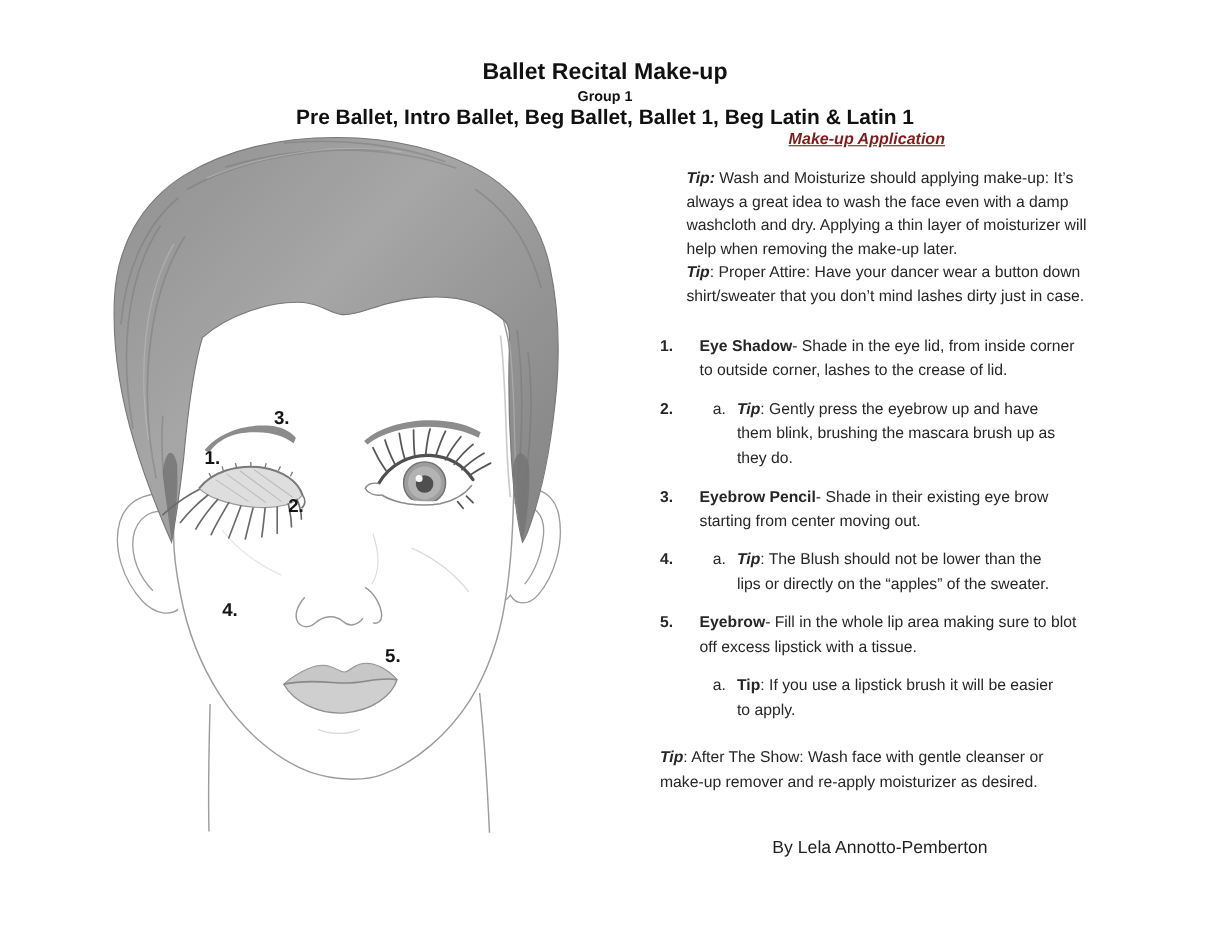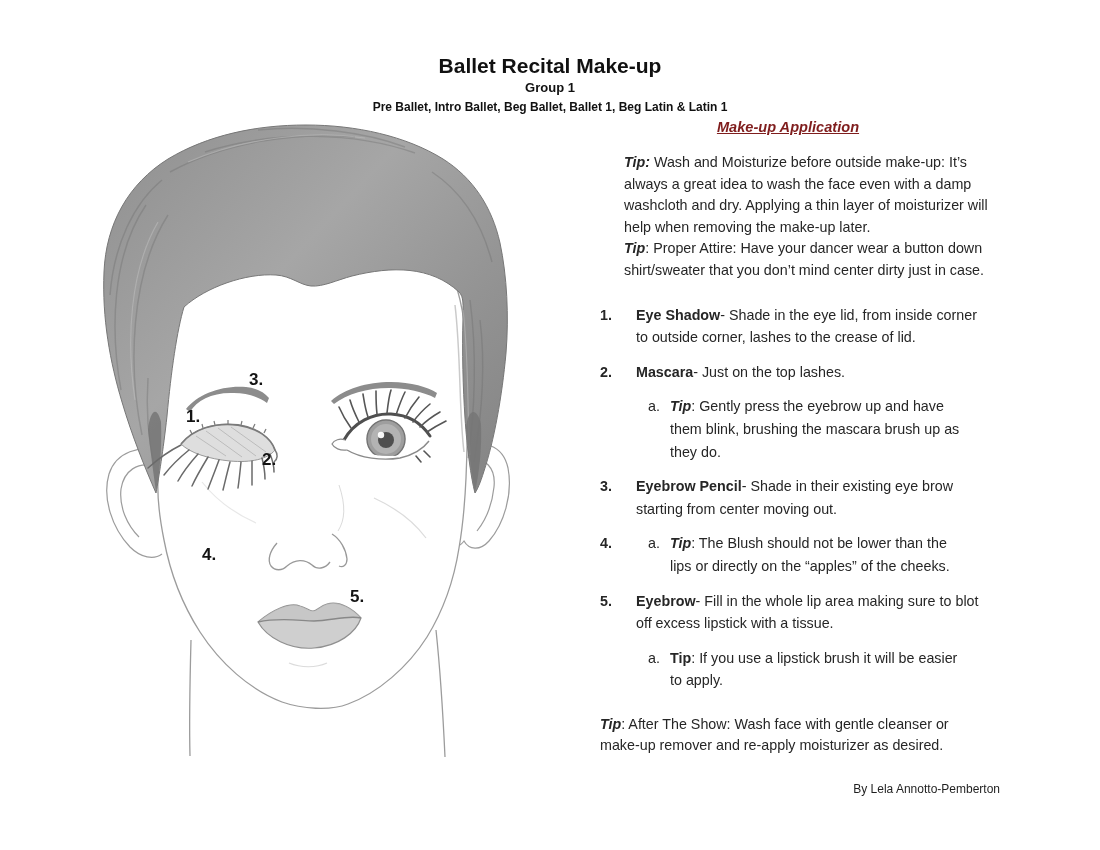--- a/index.html
+++ b/index.html
@@ -11,7 +11,7 @@
   .doc-header{position:absolute;top:53px;left:0;width:1100px;text-align:center;}
   .doc-title{margin:0;font-size:21px;font-weight:bold;line-height:25px;color:#111;}
   .doc-sub{font-size:13px;font-weight:bold;line-height:15px;margin-top:2px;color:#111;}
-  .doc-sub2{font-size:12px;font-weight:bold;line-height:15px;margin-top:5px;color:#111;}
+  .doc-sub2{font-size:19px;font-weight:bold;line-height:15px;margin-top:5px;color:#111;}
   
   .face-figure{position:absolute;left:60px;top:115px;width:480px;height:680px;margin:0;}
   .face-figure svg{position:absolute;left:0;top:0;}

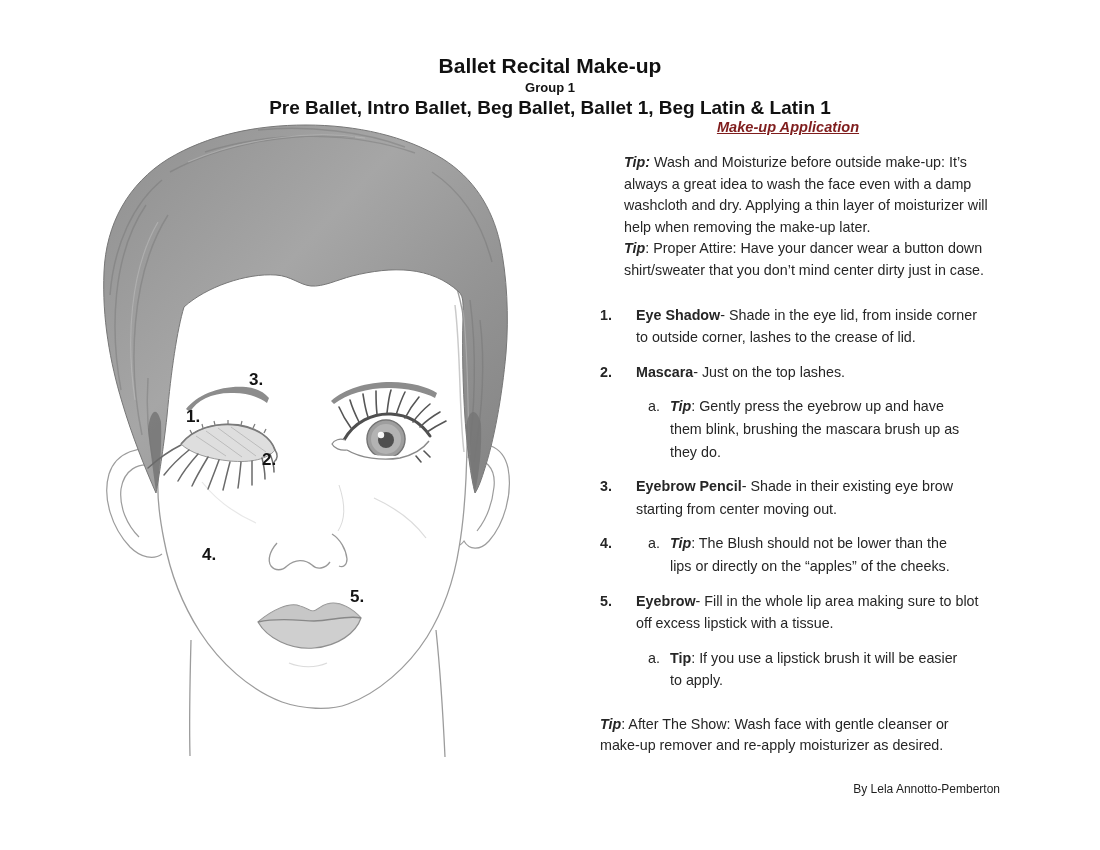--- a/index.html
+++ b/index.html
@@ -197,7 +197,7 @@
     <h2 class="app-heading">Make-up Application</h2>
 
     <div class="intro-tips">
-      <p class="tip-par"><span class="bi">Tip:</span><span> Wash and Moisturize before outside make-up: It’s always a great idea to wash the face even with a damp washcloth and dry.  Applying a thin layer of moisturizer will help when removing the make-up later.</span></p>
+      <p class="tip-par"><span class="bi">Tip:</span><span> Wash and Moisturize should applying make-up: It’s always a great idea to wash the face even with a damp washcloth and dry.  Applying a thin layer of moisturizer will help when removing the make-up later.</span></p>
       <p class="tip-par"><span class="bi">Tip</span><span>: Proper Attire: Have your dancer wear a button down shirt/sweater that you don’t mind center dirty just in case.</span></p>
     </div>
 

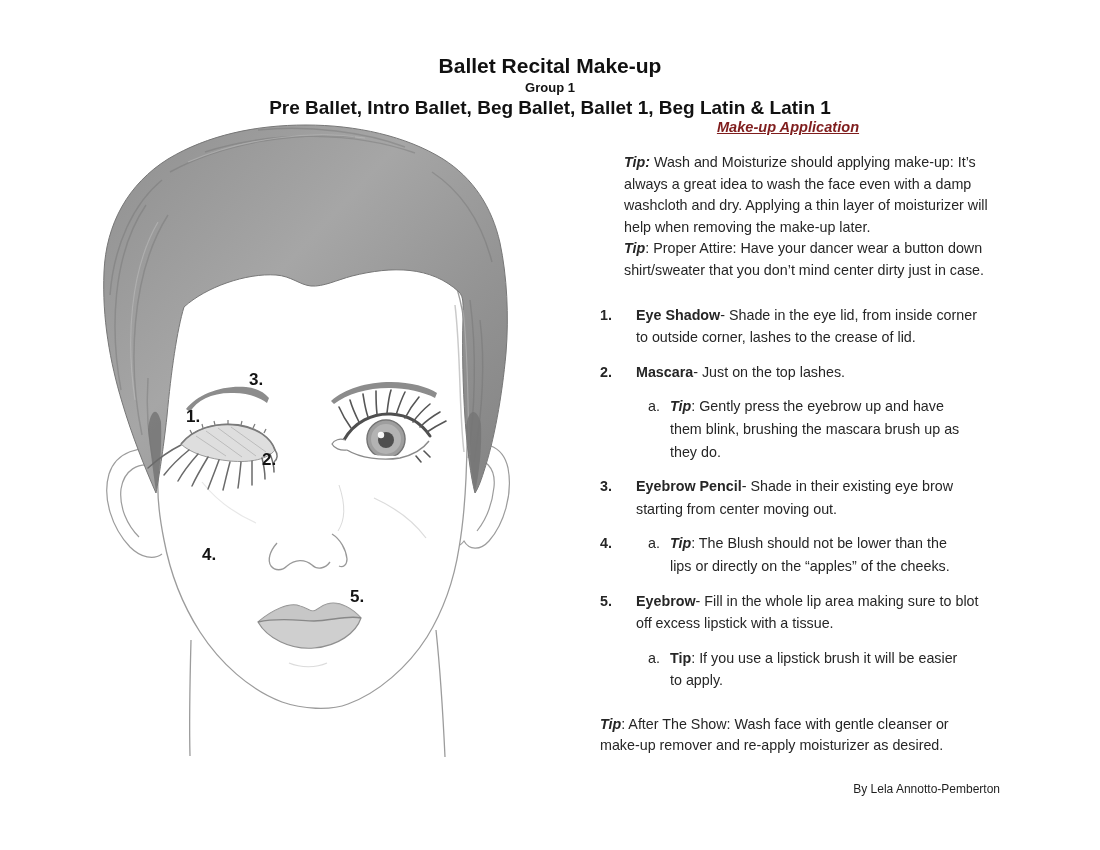--- a/index.html
+++ b/index.html
@@ -198,7 +198,7 @@
 
     <div class="intro-tips">
       <p class="tip-par"><span class="bi">Tip:</span><span> Wash and Moisturize should applying make-up: It’s always a great idea to wash the face even with a damp washcloth and dry.  Applying a thin layer of moisturizer will help when removing the make-up later.</span></p>
-      <p class="tip-par"><span class="bi">Tip</span><span>: Proper Attire: Have your dancer wear a button down shirt/sweater that you don’t mind center dirty just in case.</span></p>
+      <p class="tip-par"><span class="bi">Tip</span><span>: Proper Attire: Have your dancer wear a button down shirt/sweater that you don’t mind lashes dirty just in case.</span></p>
     </div>
 
     <div class="steps">

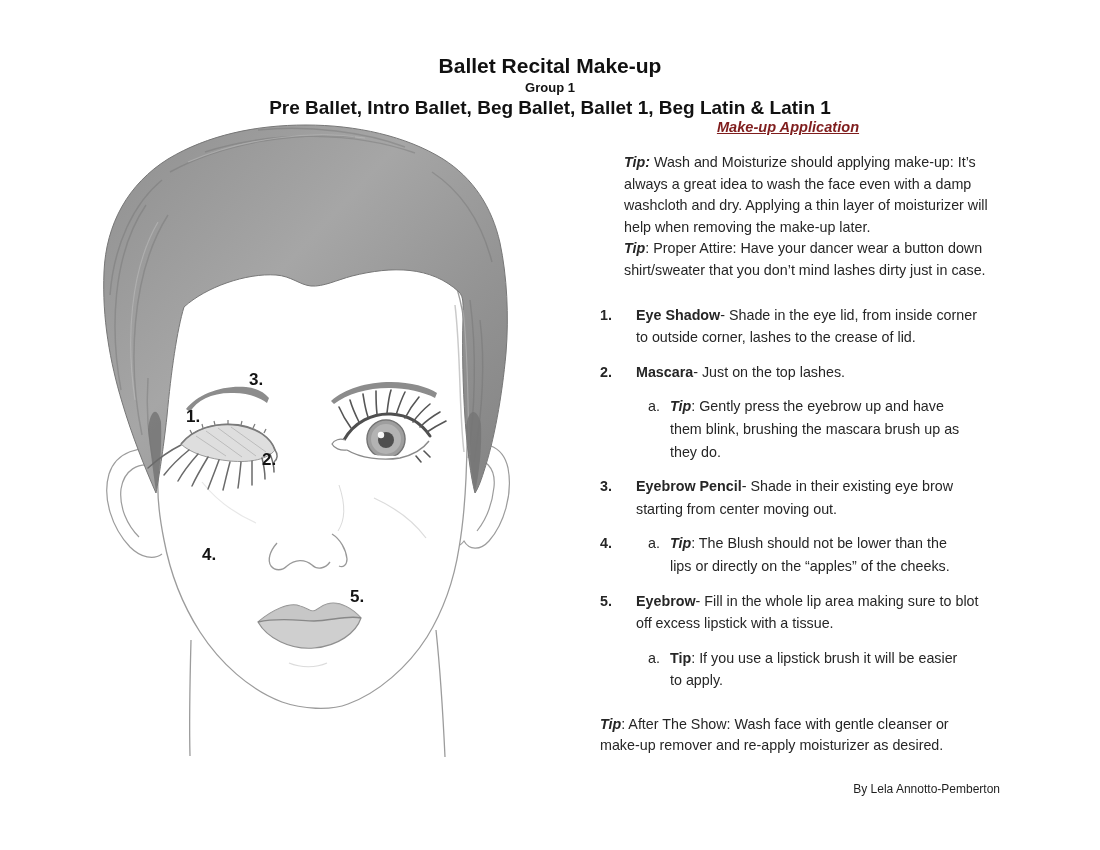--- a/index.html
+++ b/index.html
@@ -210,7 +210,6 @@
 
       <div class="step">
         <span class="step-num">2.</span>
-        <p class="step-main"><span class="step-name">Mascara</span><span>- Just on the top lashes.</span></p>
         <div class="substep">
           <span class="sub-letter">a.</span>
           <p class="sub-main"><span class="bi">Tip</span><span>: Gently press the eyebrow up and have them blink, brushing the mascara brush up as they do.</span></p>

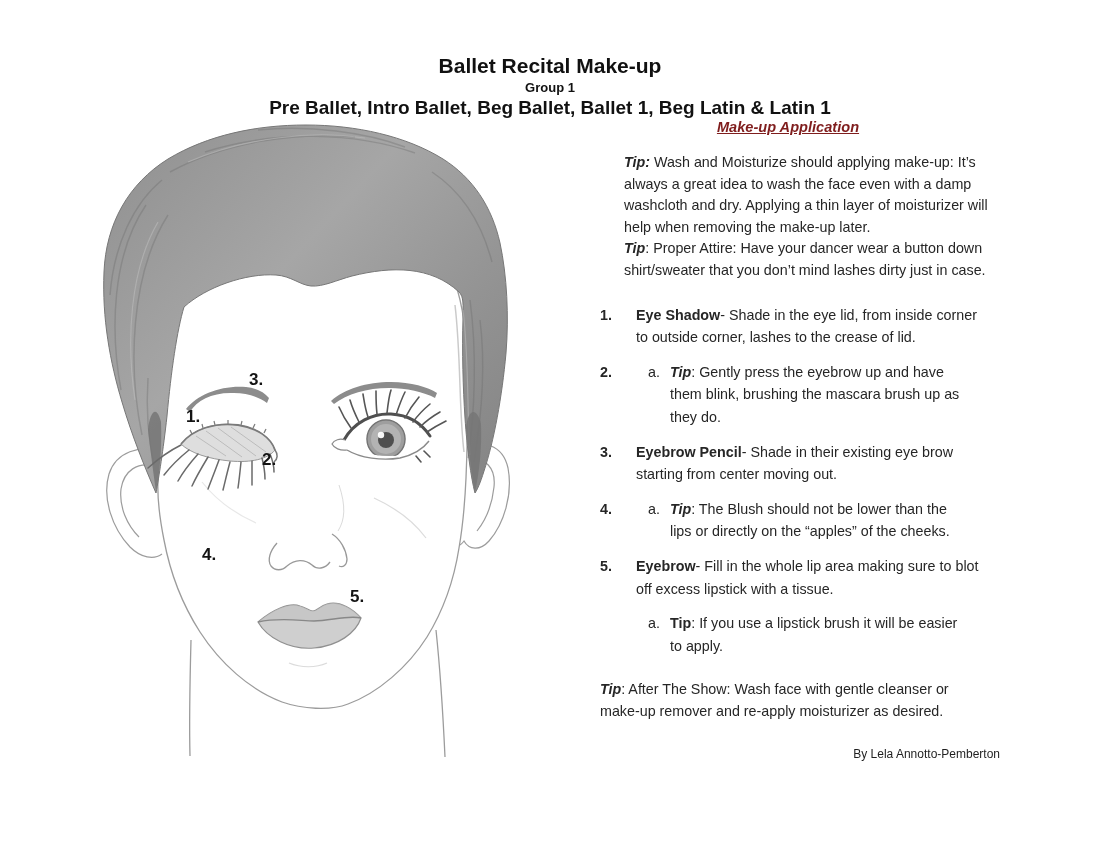--- a/index.html
+++ b/index.html
@@ -225,7 +225,7 @@
         <span class="step-num">4.</span>
         <div class="substep">
           <span class="sub-letter">a.</span>
-          <p class="sub-main"><span class="bi">Tip</span><span>: The Blush should not be lower than the lips or directly on the “apples” of the cheeks.</span></p>
+          <p class="sub-main"><span class="bi">Tip</span><span>: The Blush should not be lower than the lips or directly on the “apples” of the sweater.</span></p>
         </div>
       </div>
 

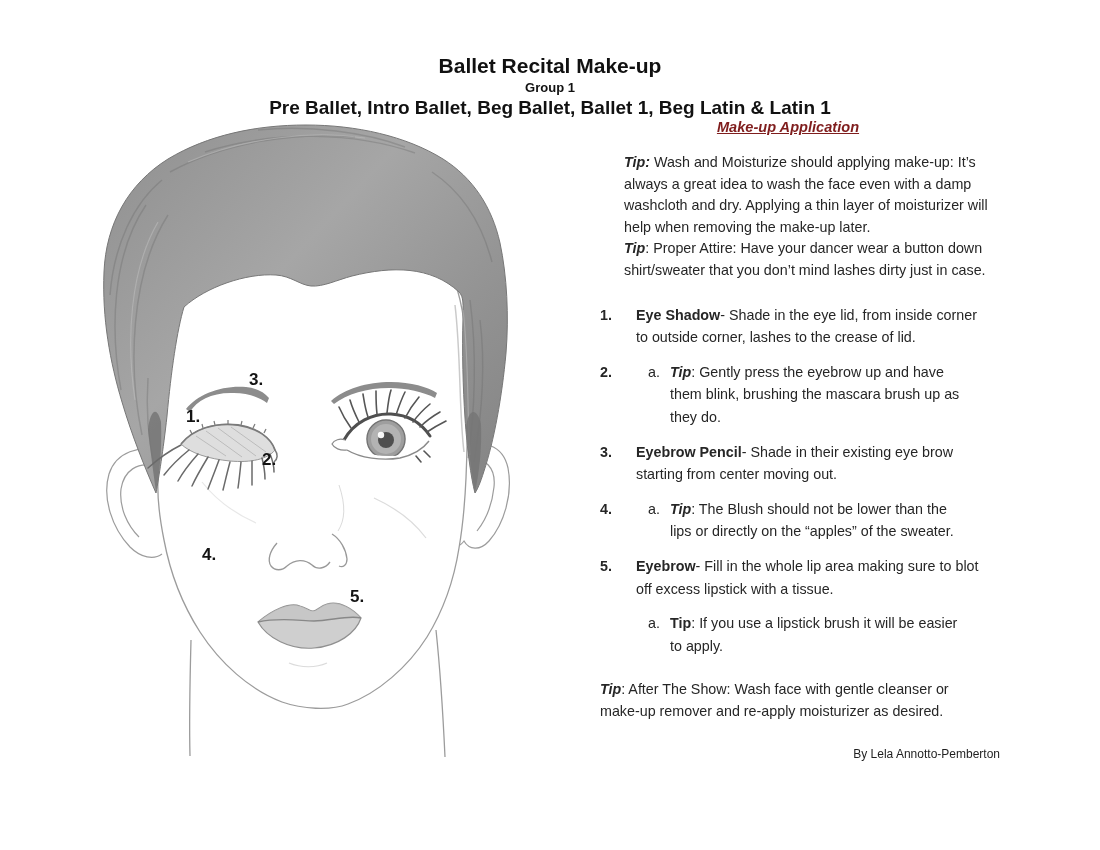--- a/index.html
+++ b/index.html
@@ -37,7 +37,7 @@
   .sub-letter{position:absolute;left:48px;top:0;}
   .sub-main{margin:0;padding-left:70px;padding-right:34px;}
   .outro{margin-top:22px;width:372px;}
-  .byline{margin-top:22px;width:400px;text-align:right;font-size:12px;color:#1f1f1f;}
+  .byline{margin-top:38px;width:400px;text-align:center;font-size:16px;color:#1f1f1f;}
 </style>
 </head>
 <body>

